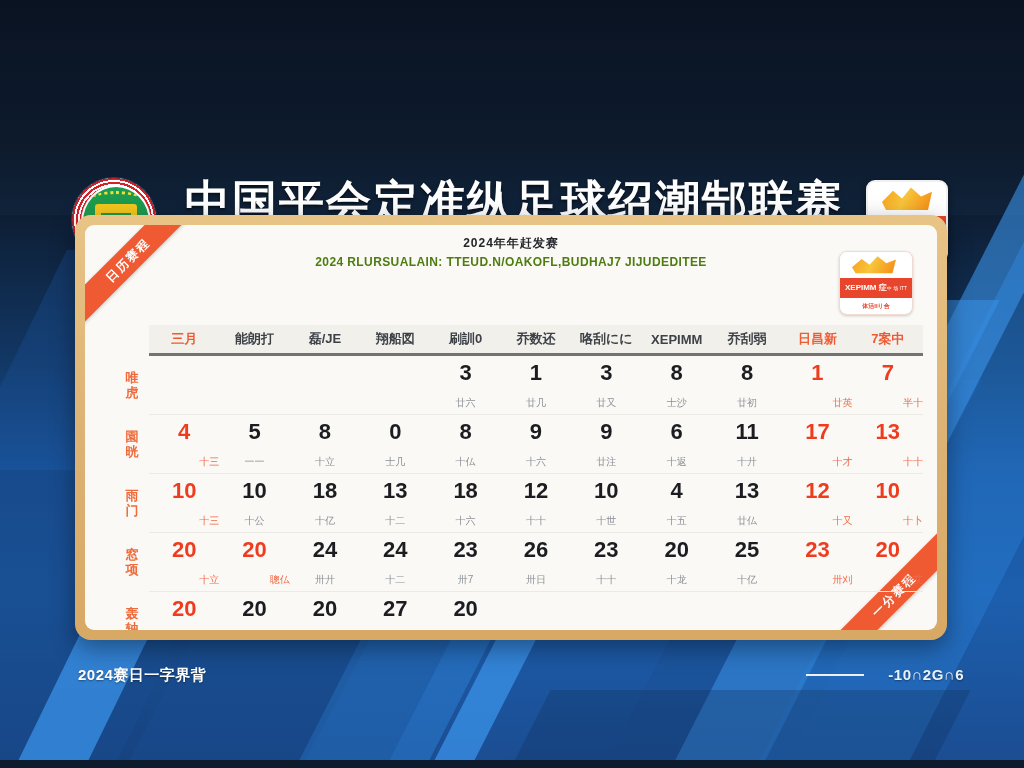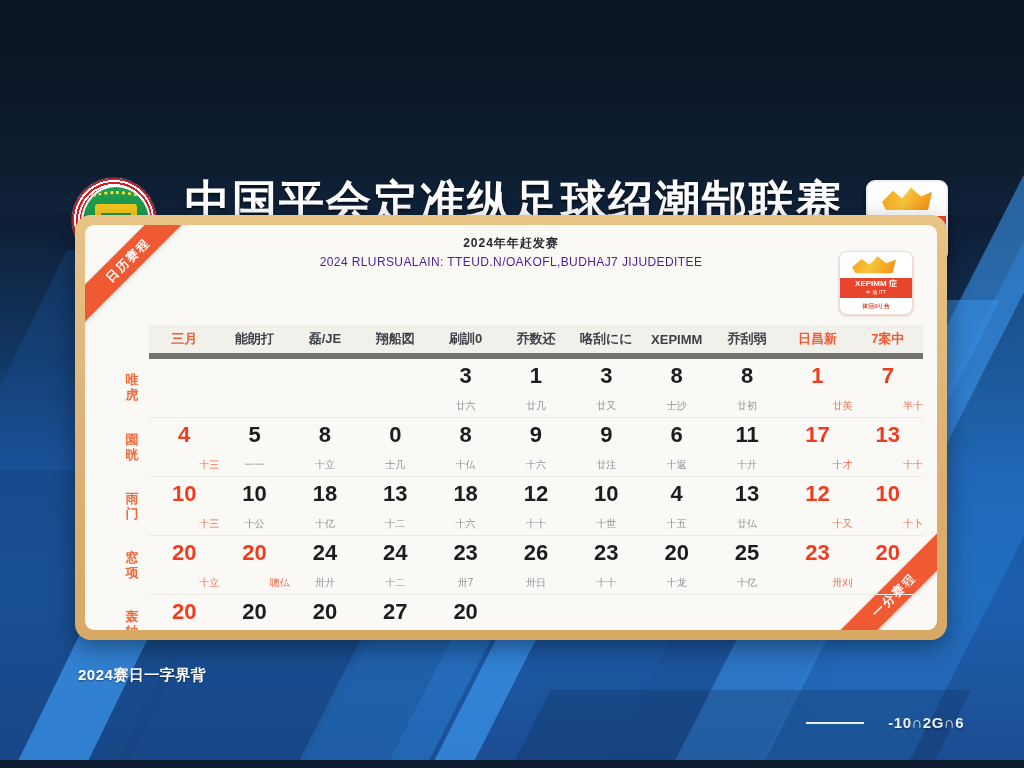--- a/index.html
+++ b/index.html
@@ -135,7 +135,7 @@
     font-size:38px;font-weight:bold;color:#16181c;letter-spacing:1px;margin-top:1px;
   }
   .ch-en{
-    font-size:12px;font-weight:normal;color:#4c1d95;letter-spacing:.4px;margin-top:3px;
+    font-size:12px;font-weight:bold;color:#4d7c0f;letter-spacing:.4px;margin-top:3px;
   }
 
   .card-badge{

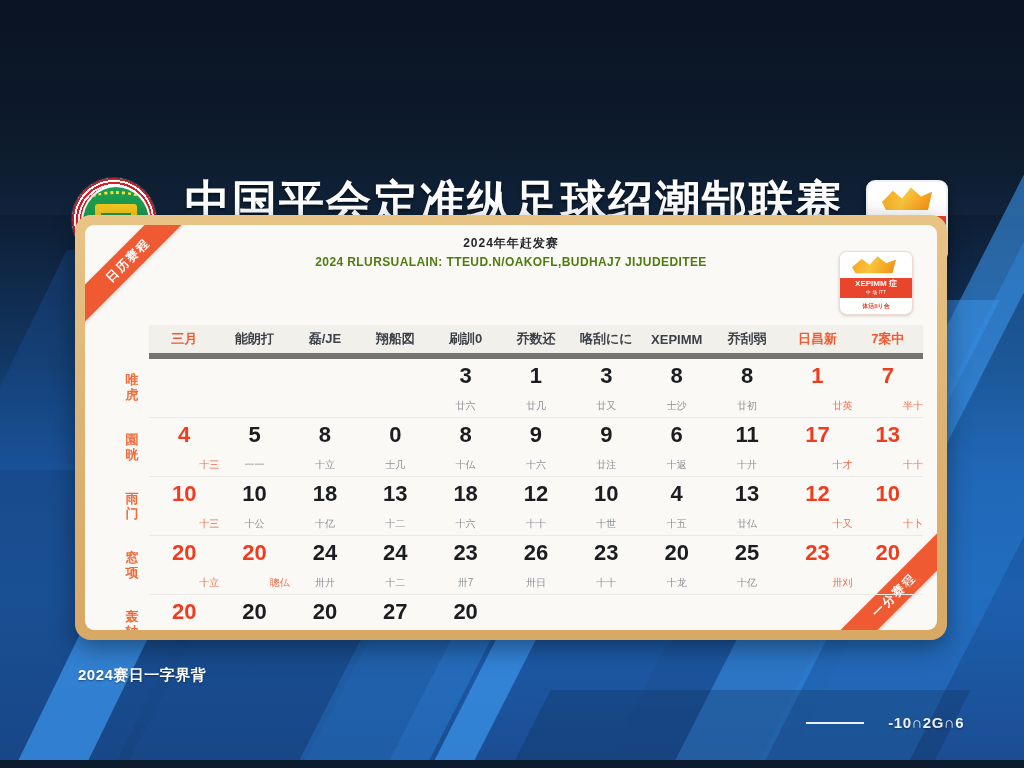--- a/index.html
+++ b/index.html
@@ -151,7 +151,7 @@
   }
   .card-badge .cb-mid{
     flex:0 0 20px;background:#e8452c;color:#fff;font-size:8px;font-weight:bold;
-    display:flex;flex-direction:column;align-items:center;justify-content:center;line-height:8px;
+    display:flex;align-items:center;justify-content:center;line-height:8px;
   }
   .card-badge .cb-mid .l2{font-size:5px;font-weight:normal;}
   .card-badge .cb-bot{

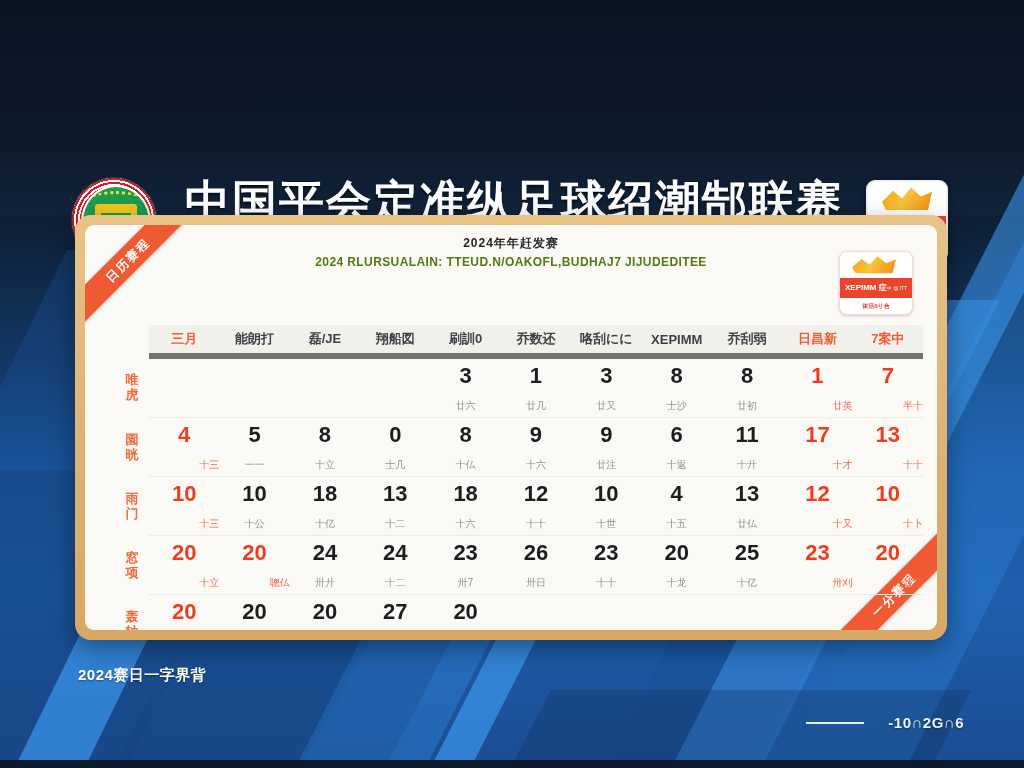--- a/index.html
+++ b/index.html
@@ -171,7 +171,7 @@
   thead th.dow{
     height:28px;font-size:13px;font-weight:bold;color:#3d4148;
     vertical-align:middle;
-    background:#f2f0eb;border-bottom:6px solid #737373;
+    background:#f2f0eb;border-bottom:3px solid #737373;
   }
   thead th.dow.accent{color:#ef5a32;}
   tbody td.day{

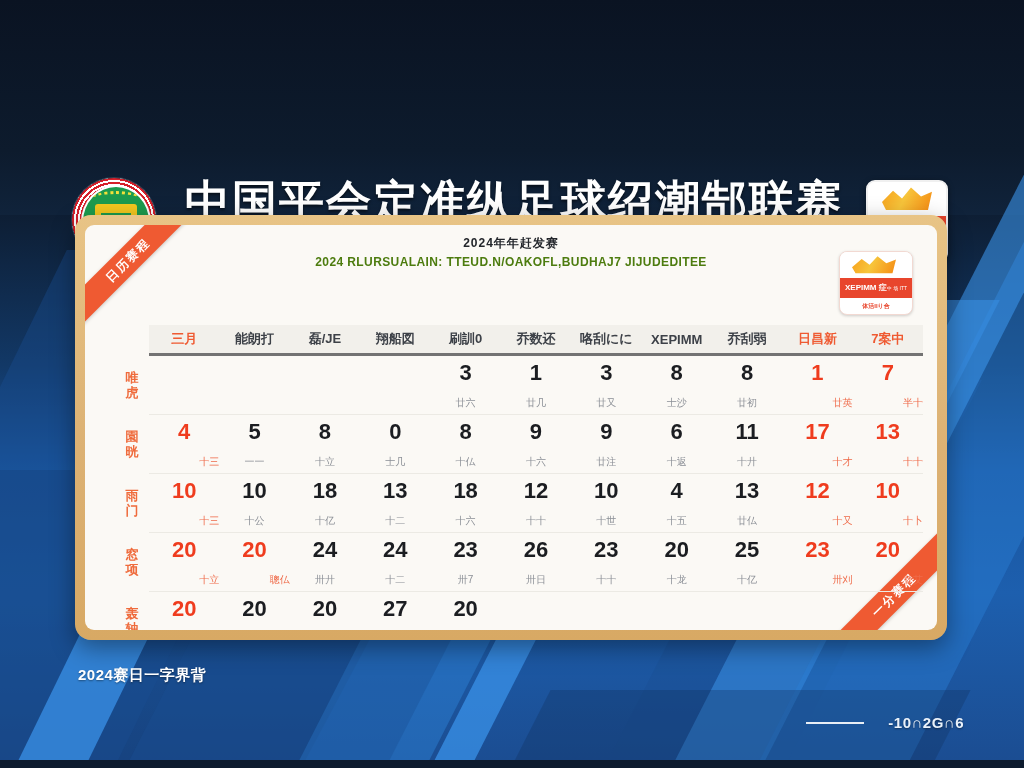--- a/index.html
+++ b/index.html
@@ -191,7 +191,7 @@
     letter-spacing:.5px;text-shadow:0 1px 2px rgba(0,0,0,.4);
   }
   .footer-right{
-    position:absolute;right:60px;top:666px;display:flex;align-items:center;gap:24px;margin-top:48px;
+    position:absolute;right:60px;top:666px;display:flex;align-items:center;gap:24px;
   }
   .footer-rule{width:58px;height:2px;background:#ffffff;opacity:.9;}
   .footer-right-txt{

